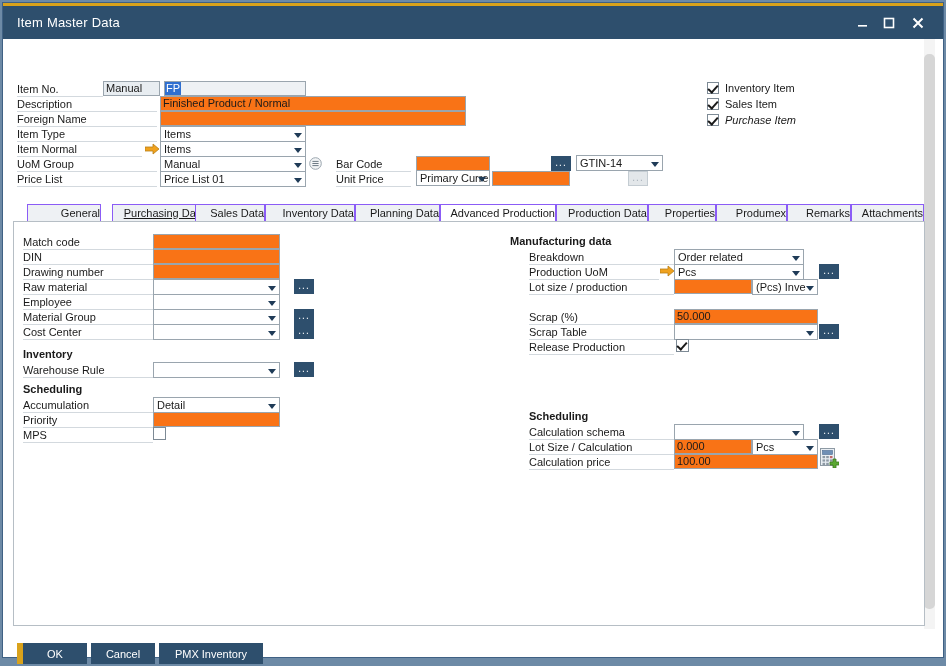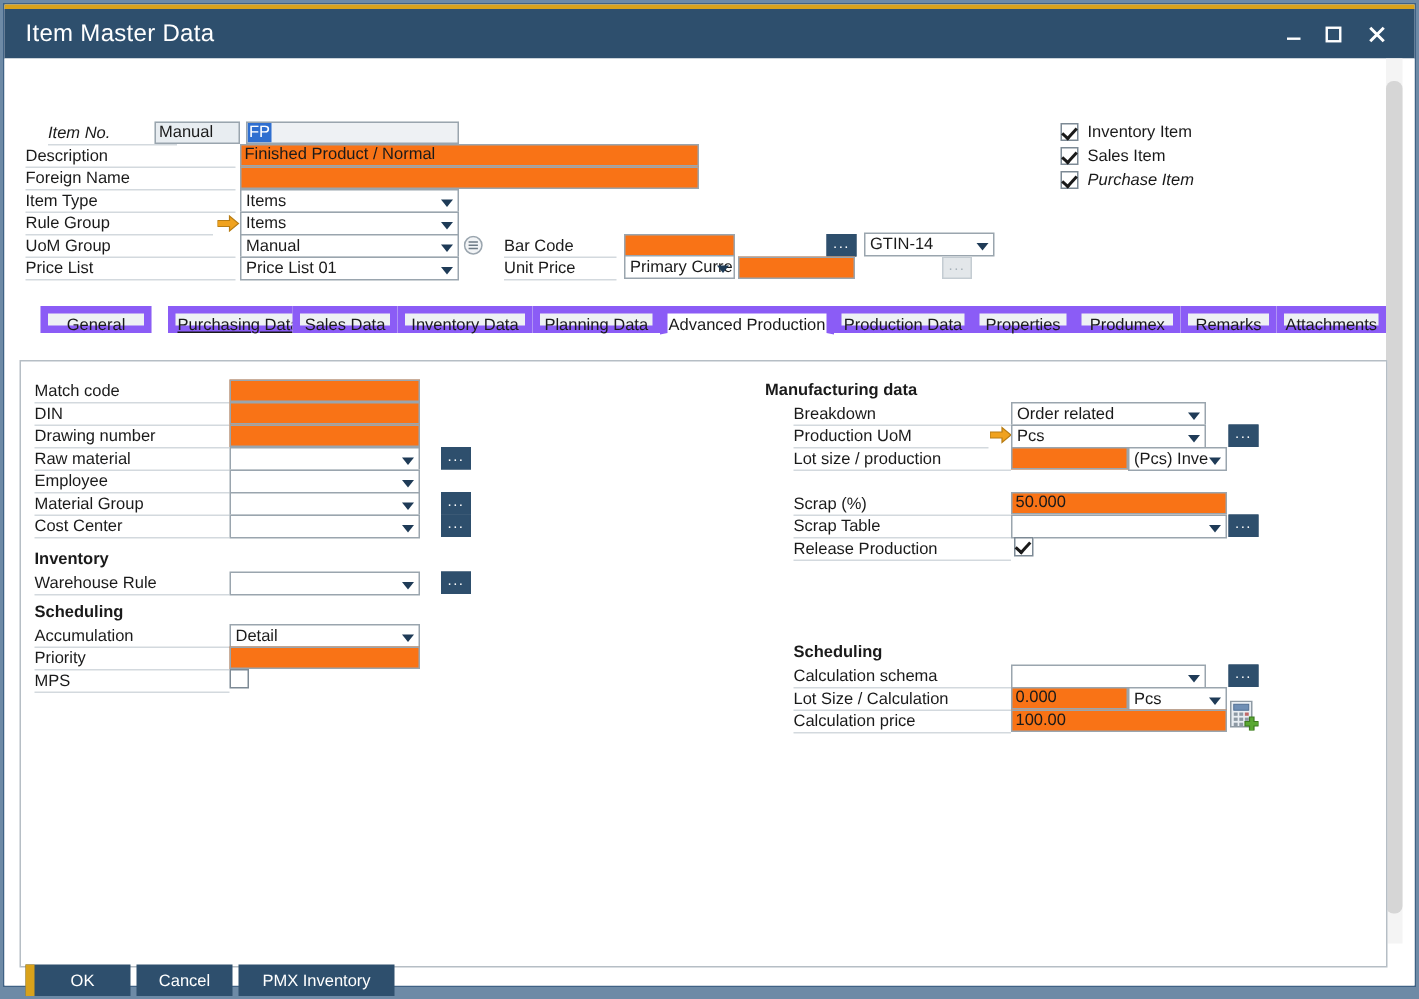--- a/index.html
+++ b/index.html
@@ -25,7 +25,7 @@
     display:flex; align-items:center; padding-left:14px;
     position:relative;
   }
-  #titlebar .title { font-size:16px; letter-spacing:.2px; }
+  #titlebar .title { font-size:13px; letter-spacing:.2px; }
   .wc { position:absolute; top:0; height:33px; width:26px;
         display:flex; align-items:center; justify-content:center;
         color:#fff; cursor:pointer; }

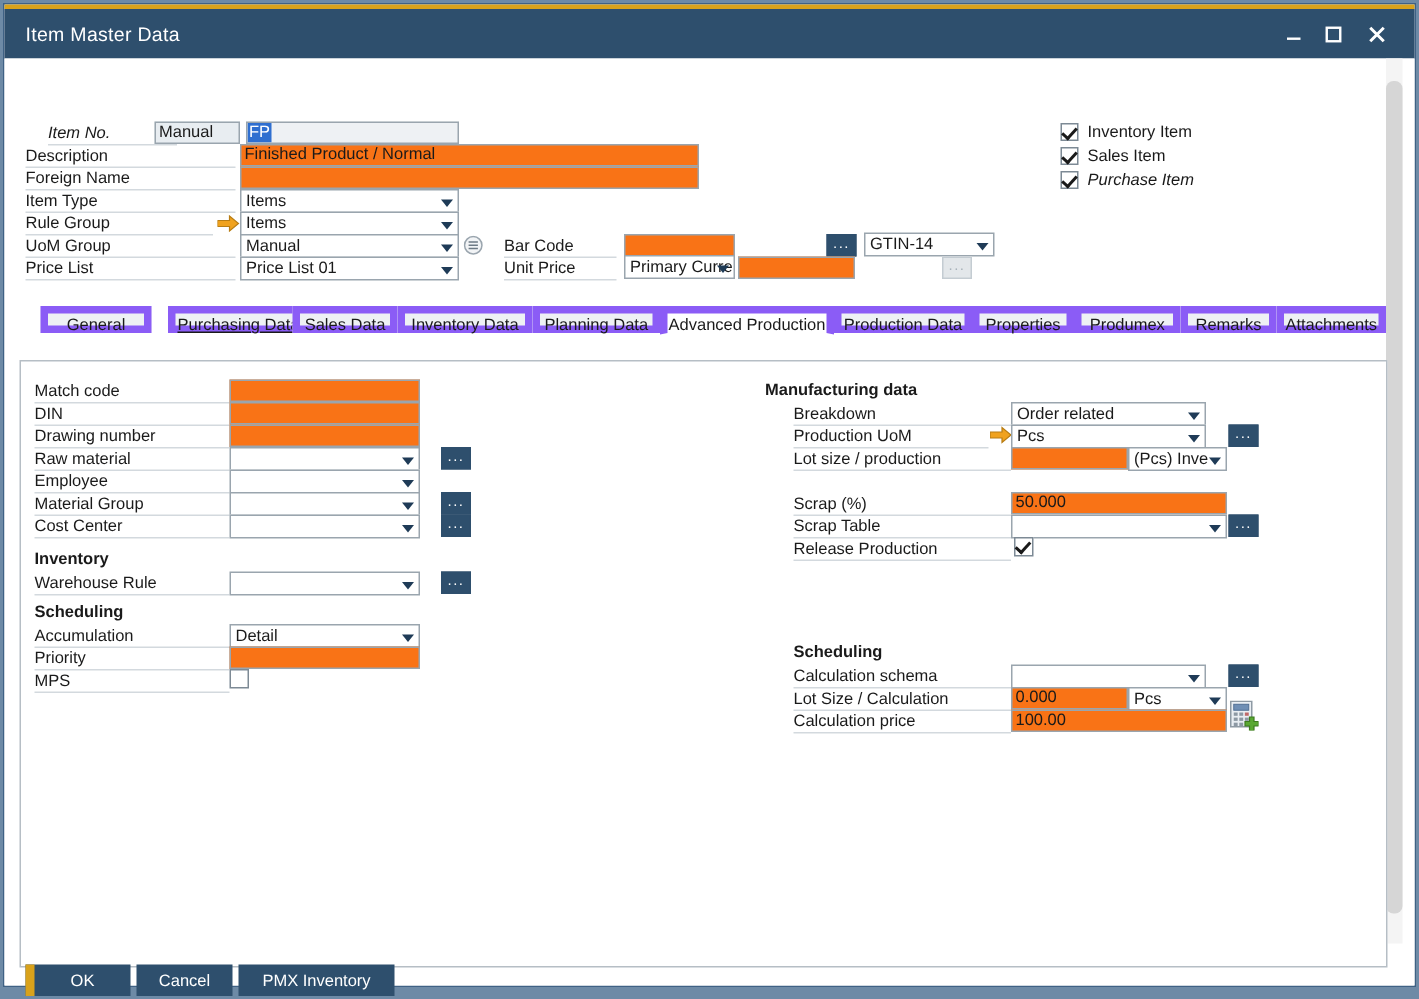--- a/index.html
+++ b/index.html
@@ -135,7 +135,7 @@
 
     <div id="hdr">
 
-      <div class="lbl" style="left:29px; top:43px; width:86px;font-style:italic;">Item No.</div>
+      <div class="lbl" style="left:14px; top:43px; width:86px;">Item No.</div>
       <div class="lbl" style="left:14px; top:58px; width:140px;">Description</div>
       <div class="lbl" style="left:14px; top:73px; width:140px;">Foreign Name</div>
       <div class="lbl" style="left:14px; top:88px; width:140px;">Item Type</div>

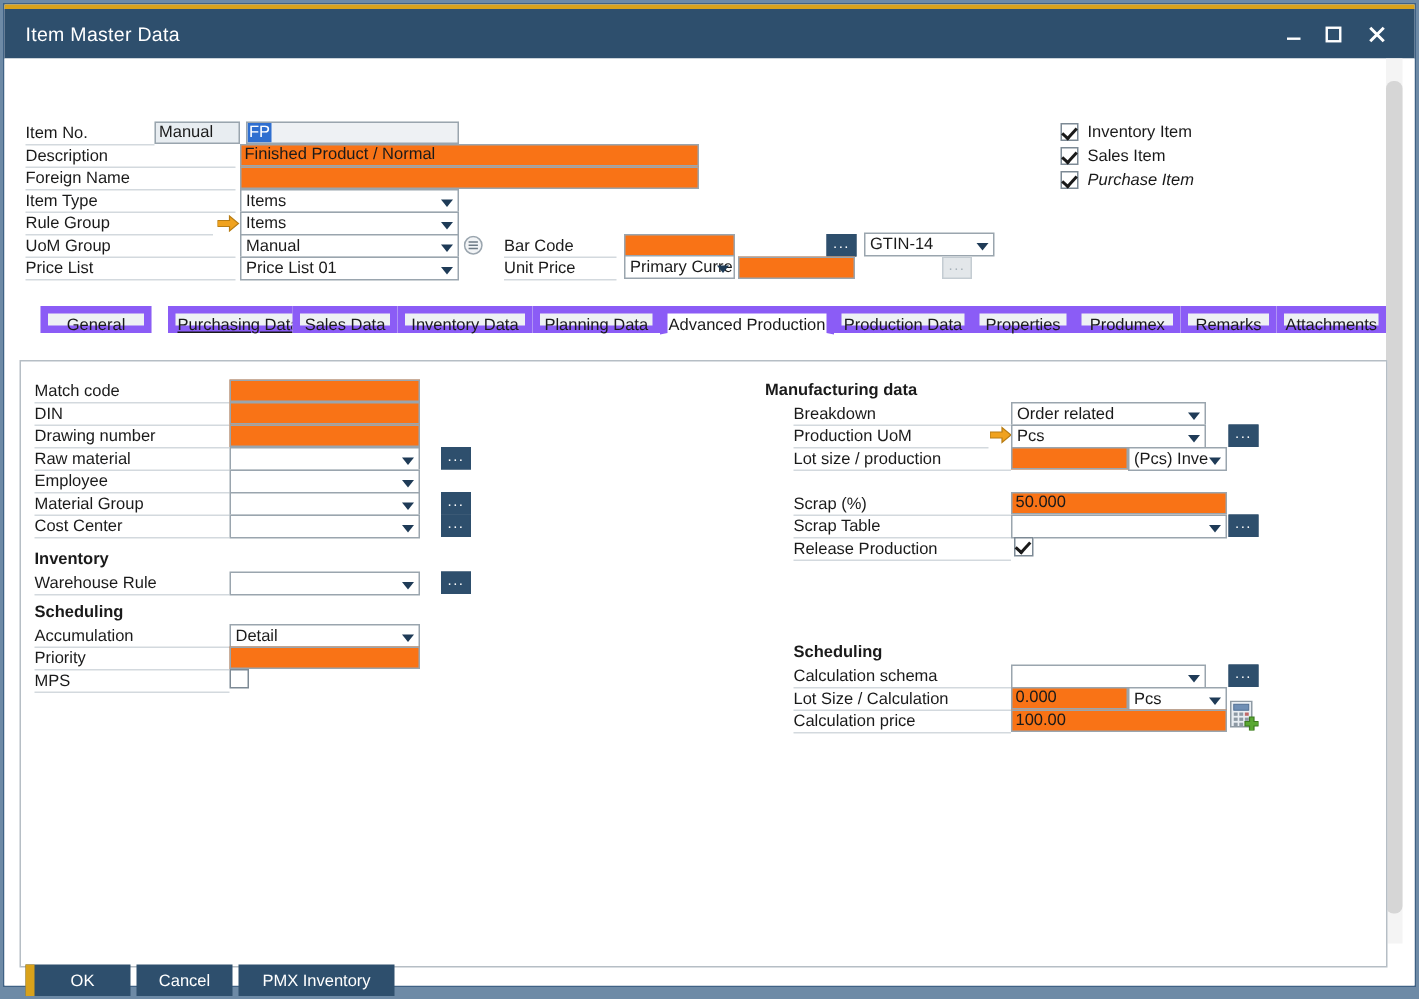--- a/index.html
+++ b/index.html
@@ -139,7 +139,7 @@
       <div class="lbl" style="left:14px; top:58px; width:140px;">Description</div>
       <div class="lbl" style="left:14px; top:73px; width:140px;">Foreign Name</div>
       <div class="lbl" style="left:14px; top:88px; width:140px;">Item Type</div>
-      <div class="lbl" style="left:14px; top:103px; width:125px;">Rule Group</div>
+      <div class="lbl" style="left:14px; top:103px; width:125px;">Item Normal</div>
       <div class="lbl" style="left:14px; top:118px; width:140px;">UoM Group</div>
       <div class="lbl" style="left:14px; top:133px; width:140px;">Price List</div>
 

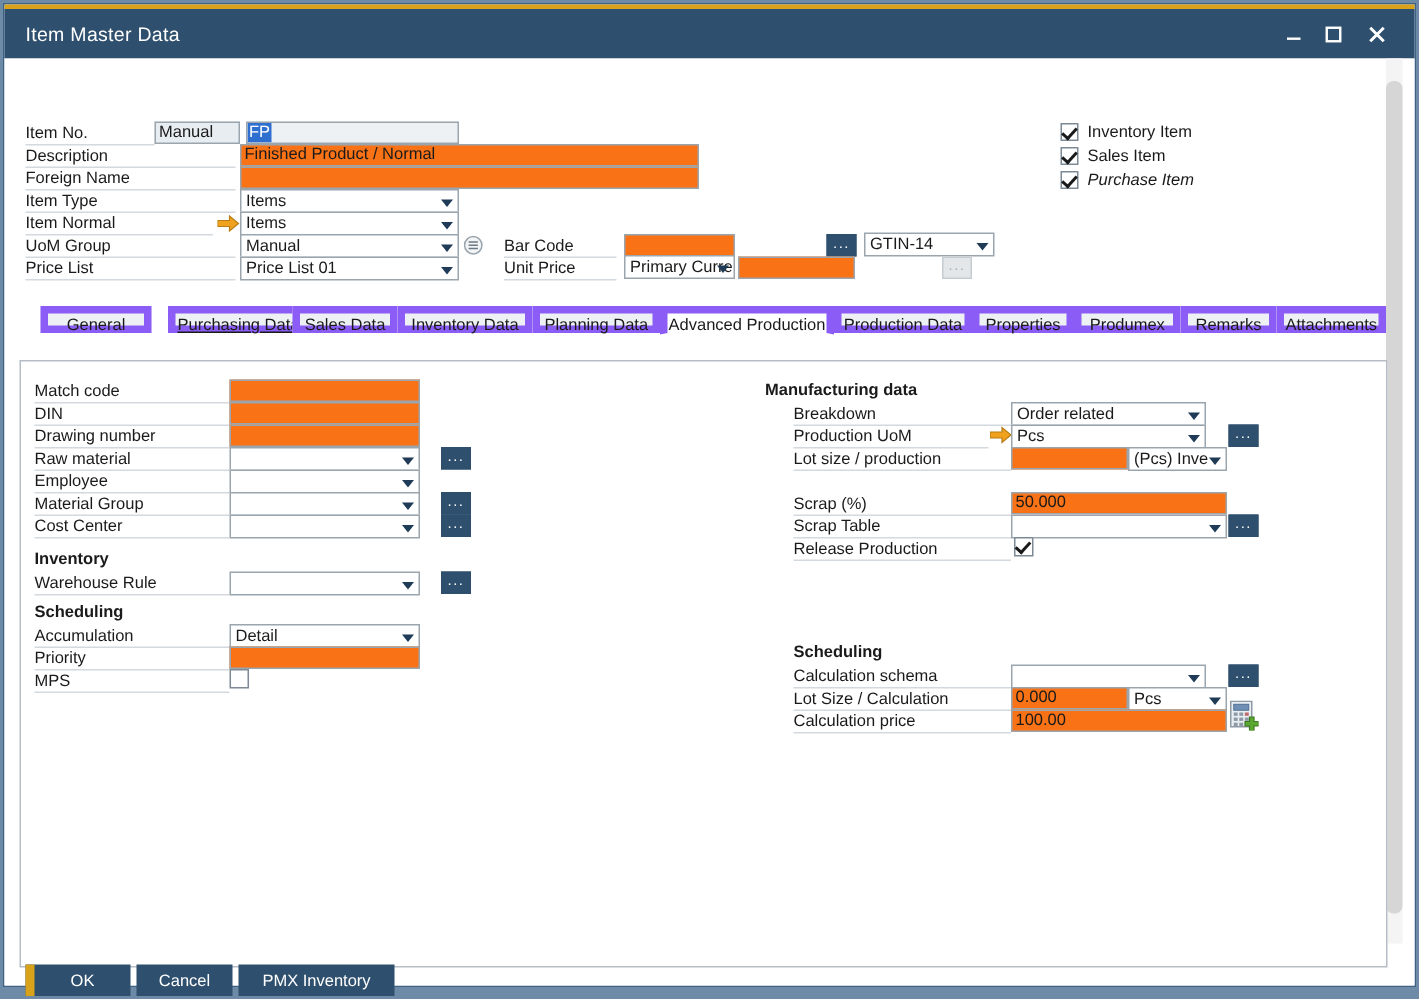--- a/index.html
+++ b/index.html
@@ -79,8 +79,8 @@
   
   #tabs { position:absolute; left:10px; top:165px; width:906px; height:18px; }
   .tab { position:absolute; top:0; height:18px; background:#eef1f4;
-         border:5px solid #8b5cf6; font-size:11px; line-height:16px;
-         text-align:center; white-space:nowrap; cursor:pointer; color:#1a1a1a; }
+         border:1px solid #8b5cf6; font-size:11px; line-height:16px;
+         text-align:right; white-space:nowrap; cursor:pointer; color:#1a1a1a; }
   .tab.active { background:#ffffff; border-bottom:1px solid #ffffff;
          height:19px; font-weight:normal; }
 

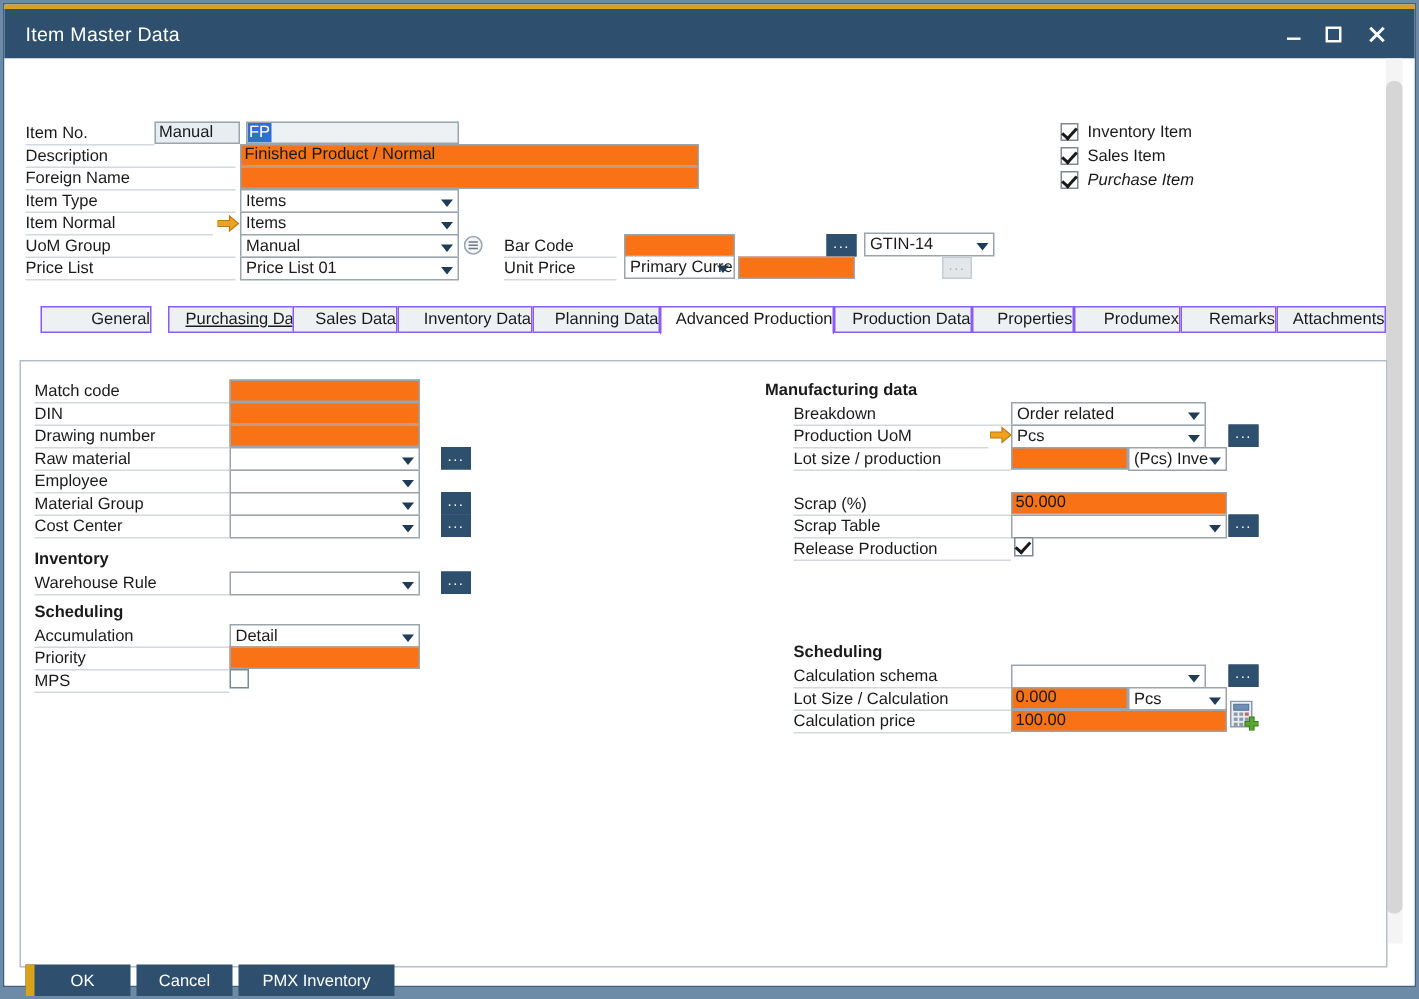--- a/index.html
+++ b/index.html
@@ -85,7 +85,7 @@
          height:19px; font-weight:normal; }
 
   #panel { position:absolute; left:10px; top:182px; width:912px; height:405px;
-           background:#ffffff; border:1px solid #b6bec5;margin-top:19px; }
+           background:#ffffff; border:1px solid #b6bec5; }
 
   .sect { position:absolute; font-size:11px; font-weight:bold; white-space:nowrap; }
 

